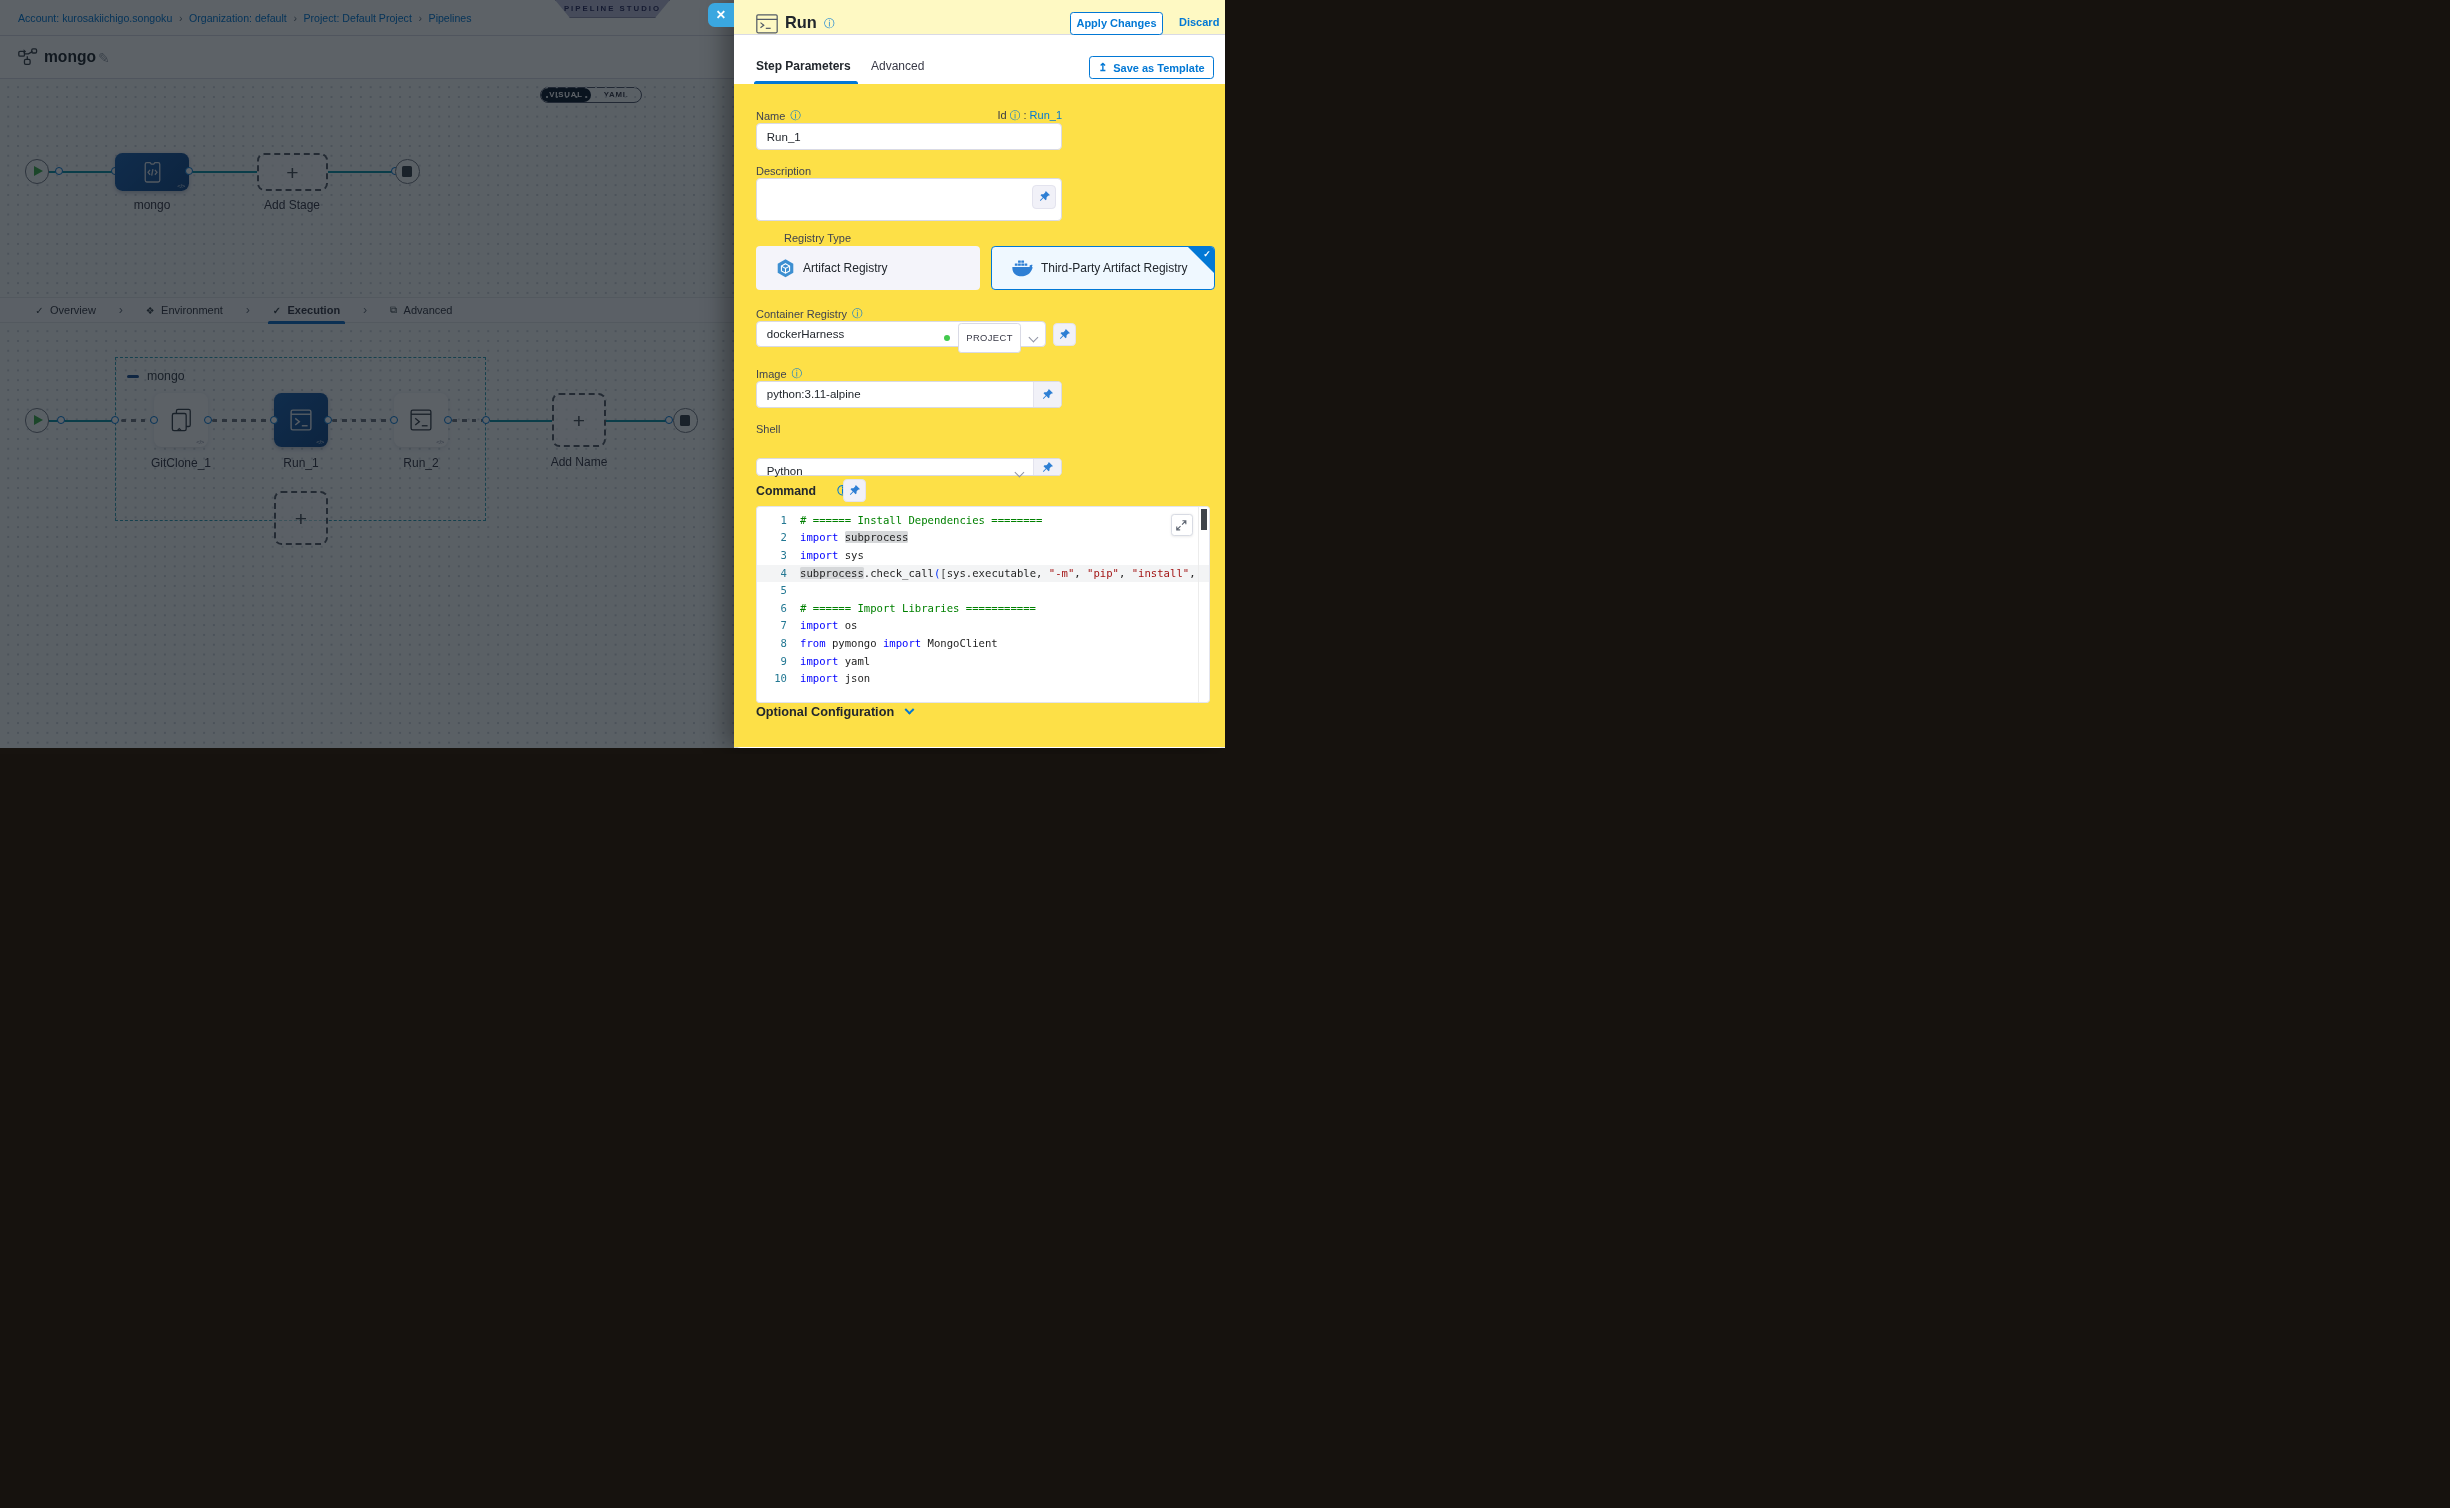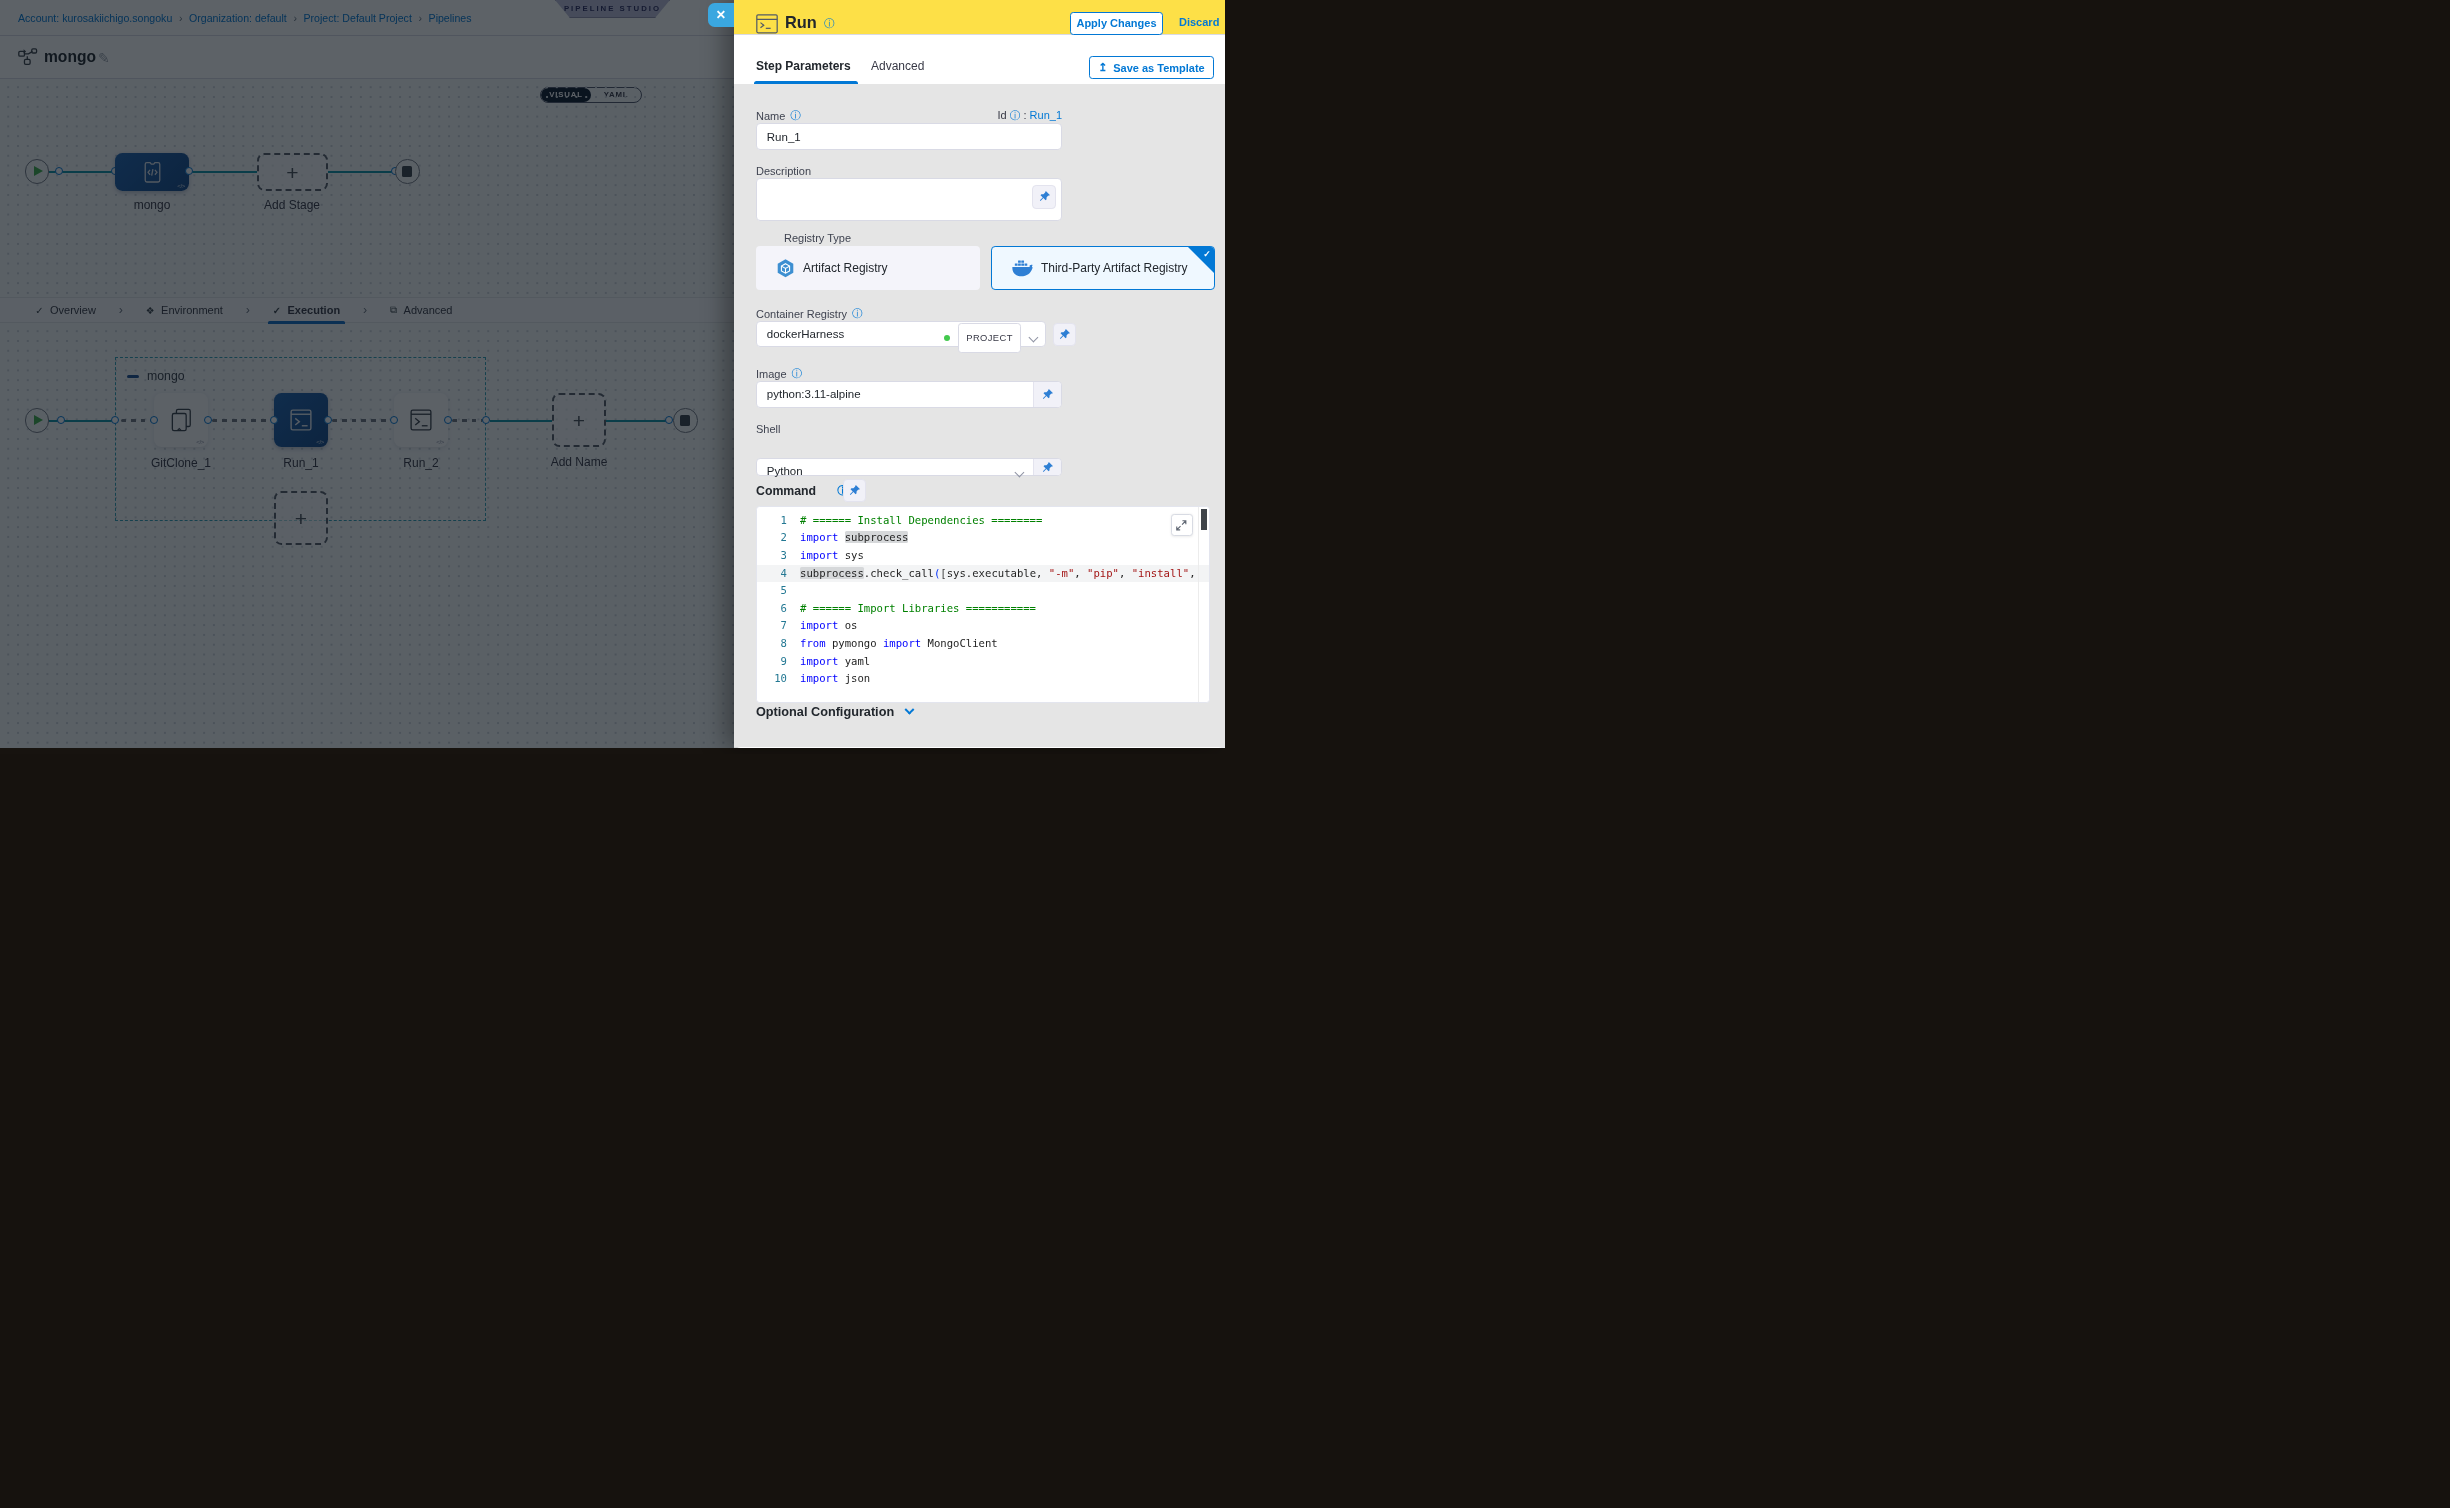--- a/index.html
+++ b/index.html
@@ -64,7 +64,7 @@
     border-radius:0 0 6.6px 6.6px; box-shadow:-8.2px 0 23px rgba(0,0,0,.35); }
   .drawer-close { position:absolute; left:-26px; top:2.5px; width:26px; height:24px; background:#3aa7e0; border-radius:6.6px 0 0 6.6px; z-index:11;
     display:flex; align-items:center; justify-content:center; color:#ffffff; font-size:12.3px; font-weight:bold; cursor:pointer; }
-  .drawer-header { position:absolute; left:0; top:0; width:100%; height:35px; border-bottom:0.8px solid #d9dae5; background:#fde047; }
+  .drawer-header { position:absolute; left:0; top:0; width:100%; height:35px; border-bottom:0.8px solid #d9dae5; background:#fef9c3; }
   .run-title { position:absolute; left:51px; top:13px; font-size:16.4px; font-weight:bold; color:#22272d; }
   .info-i { display:inline-block; color:#0278d5; font-size:10.6px; font-style:normal; }
   .hdr-info { position:absolute; left:90px; top:17px; }

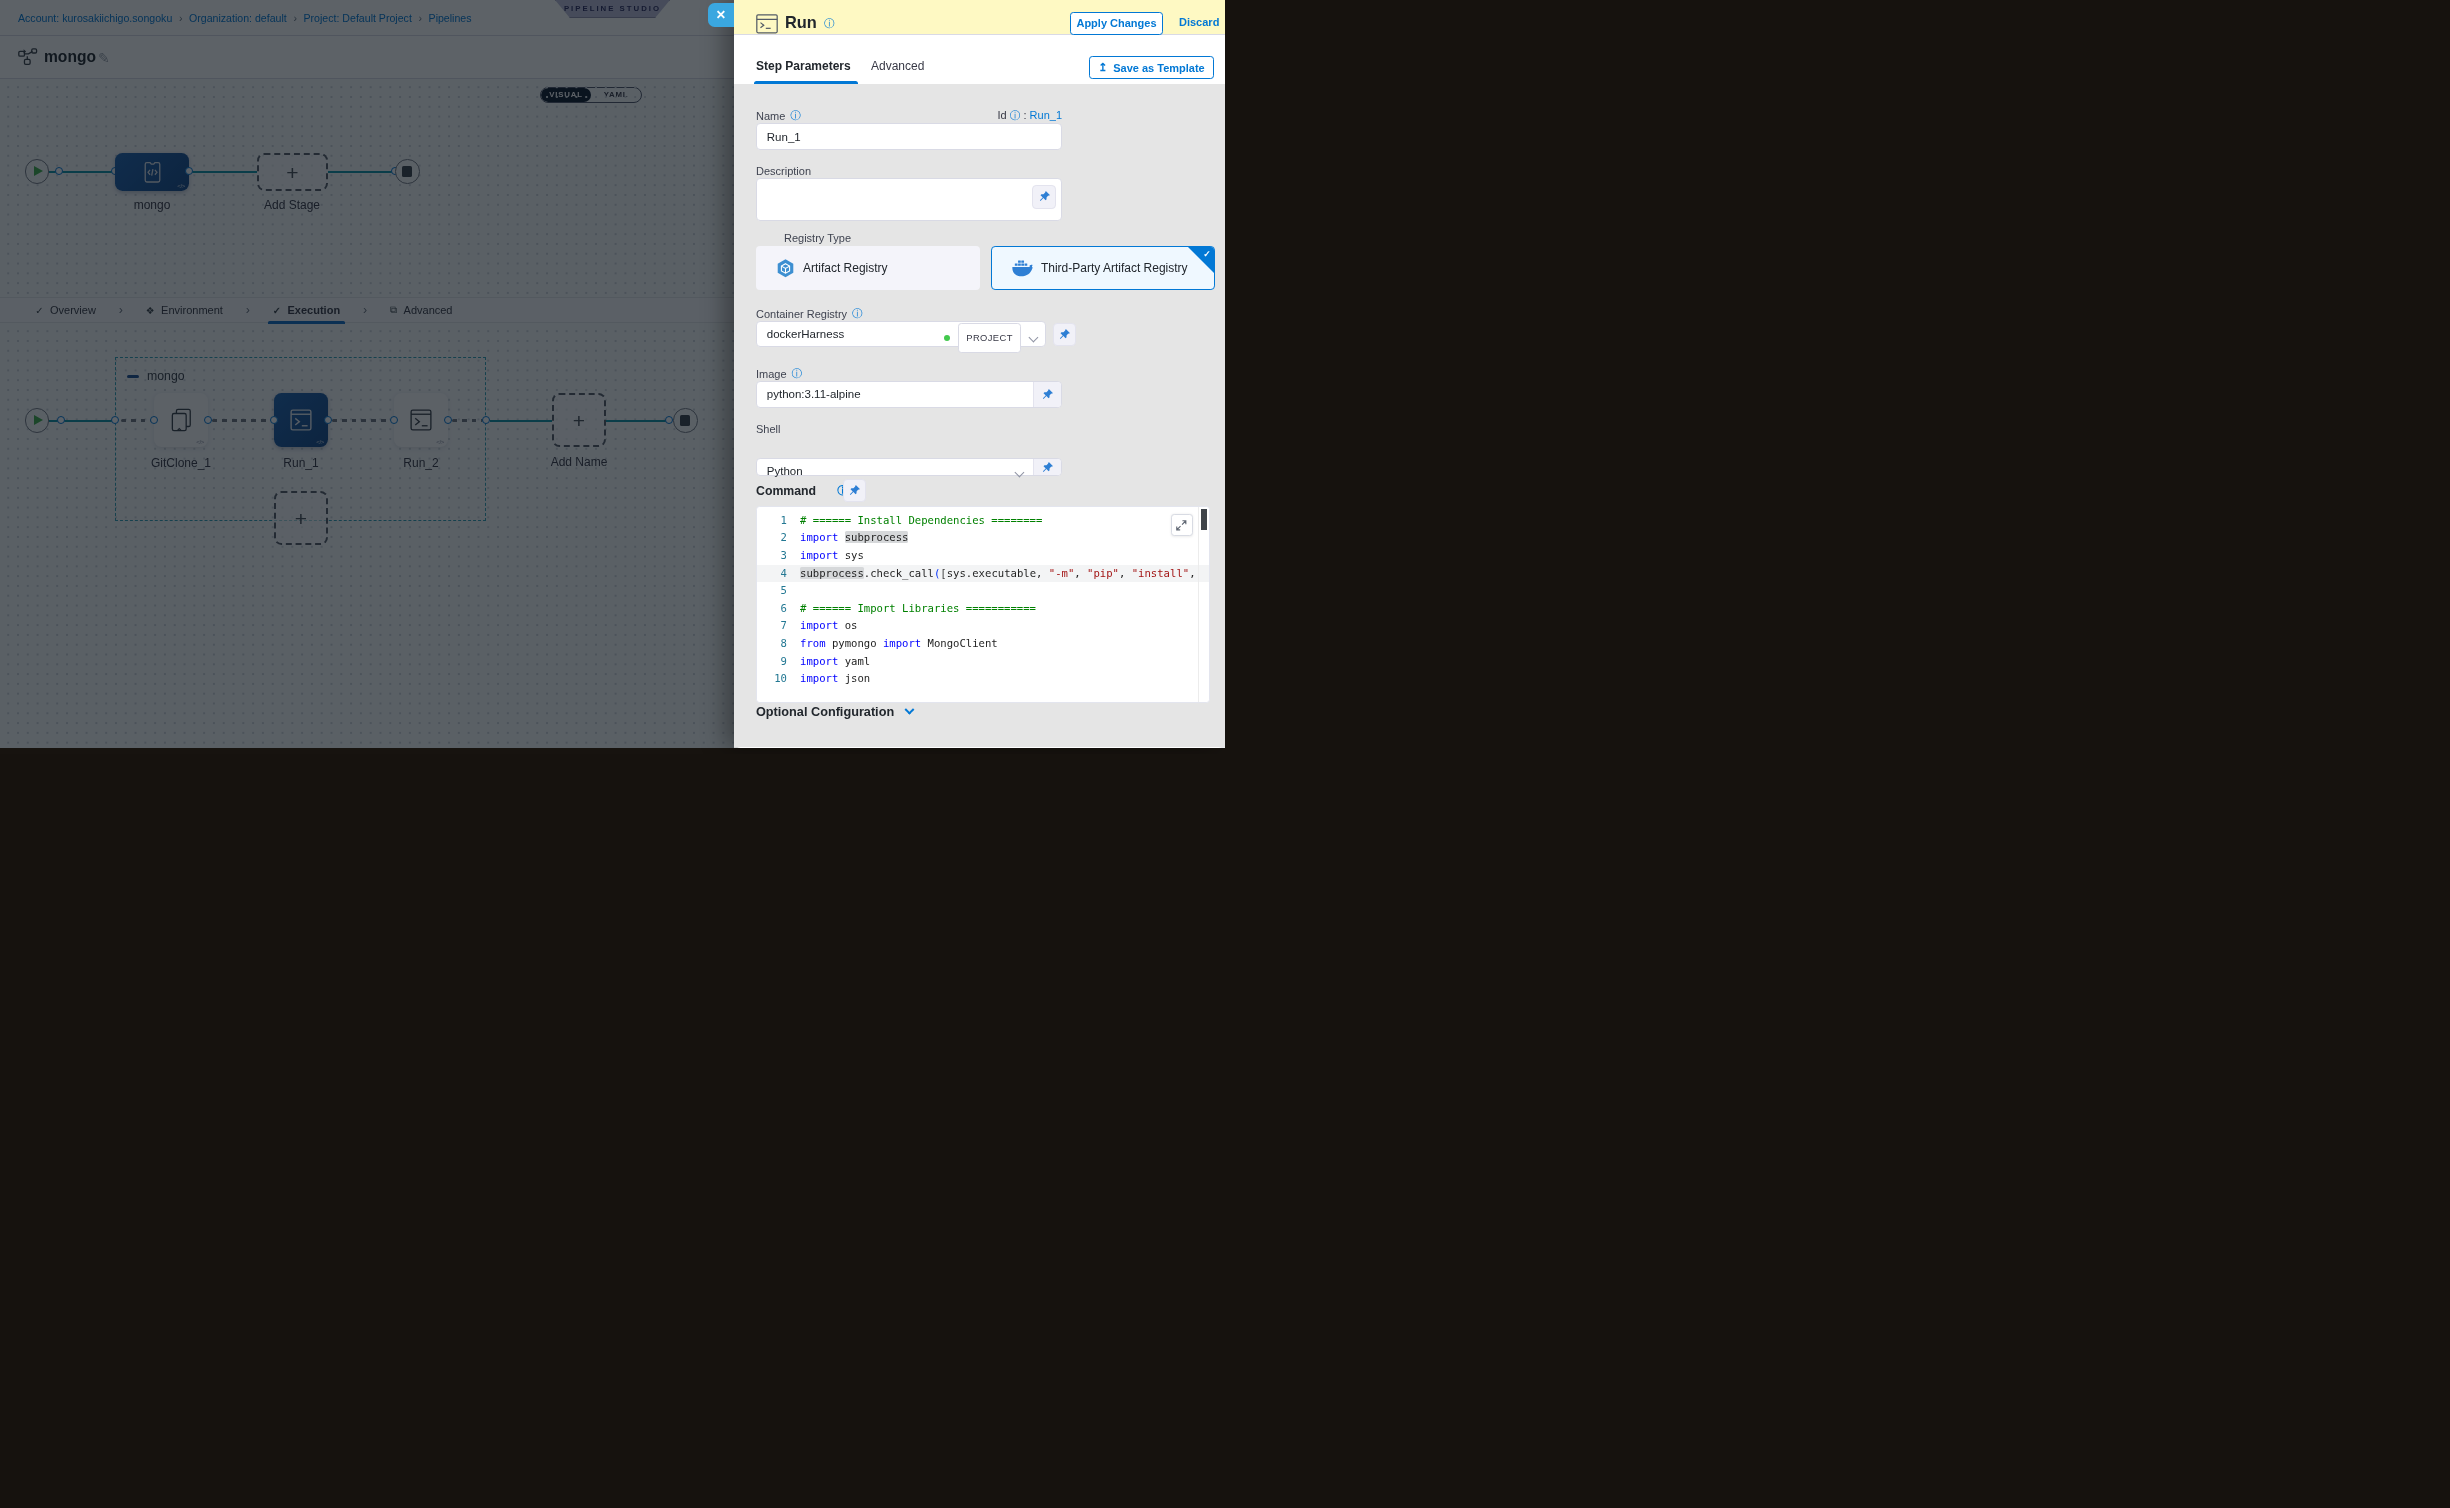--- a/index.html
+++ b/index.html
@@ -79,7 +79,7 @@
   .dtab-advanced { left:137px; }
   .savetpl-btn { position:absolute; left:355px; top:9px; width:125px; height:23px; display:flex; align-items:center; justify-content:center; gap:5.7px; }
 
-  .drawer-body { position:absolute; left:0; top:84px; width:100%; height:663px; background:#e5e5e5; overflow:hidden; }
+  .drawer-body { position:absolute; left:0; top:84px; width:100%; height:663px; background:#fde047; overflow:hidden; }
   .flabel { position:absolute; font-size:11px; color:#3f4350; display:flex; align-items:center; gap:4.9px; }
   .ftext { position:absolute; background:#fff; border:0.8px solid #d9dae5; border-radius:4.1px; font-size:11.5px; color:#22272d; font-family:inherit; padding:0 9.8px; }
   .id-row { position:absolute; left:164px; top:24.6px; width:164px; text-align:right; font-size:11px; color:#383946; }

